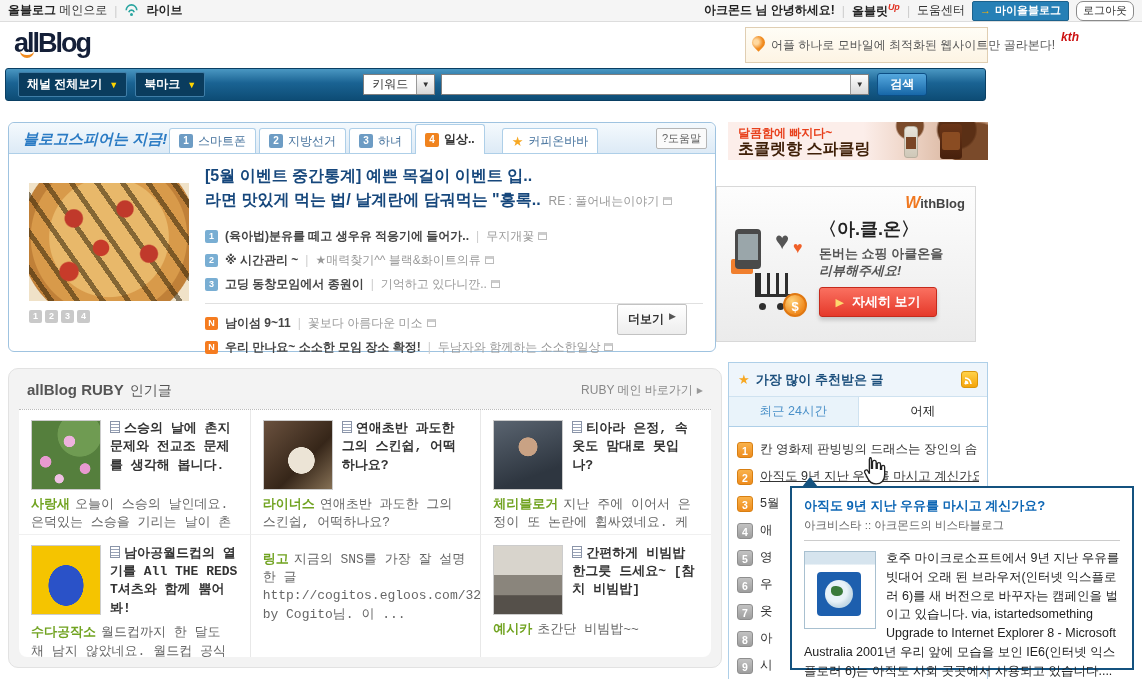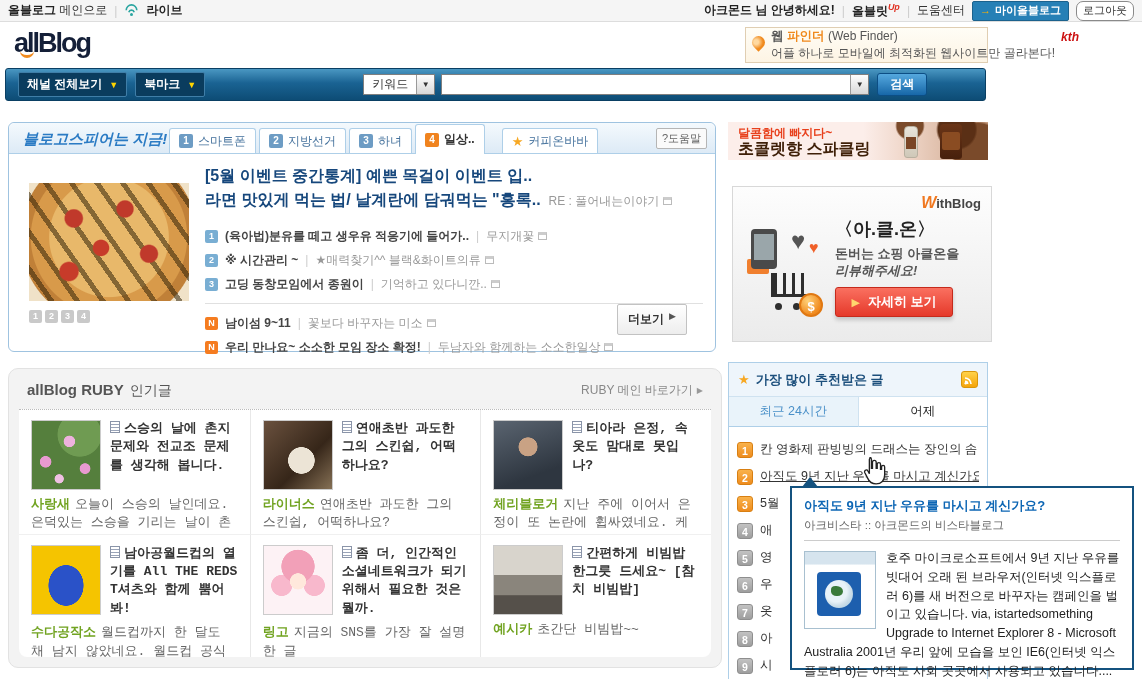--- a/index.html
+++ b/index.html
@@ -255,7 +255,6 @@
   <div class="webfinder">
     <span class="pin"></span>
     <div class="wf-text">
-      <div class="wf-t1"><span>웹</span> <span class="hi">파인더</span> <span class="post">(Web Finder)</span></div>
       <div class="wf-t2">어플 하나로 모바일에 최적화된 웹사이트만 골라본다!</div>
     </div>
     <span class="kth">kth</span>

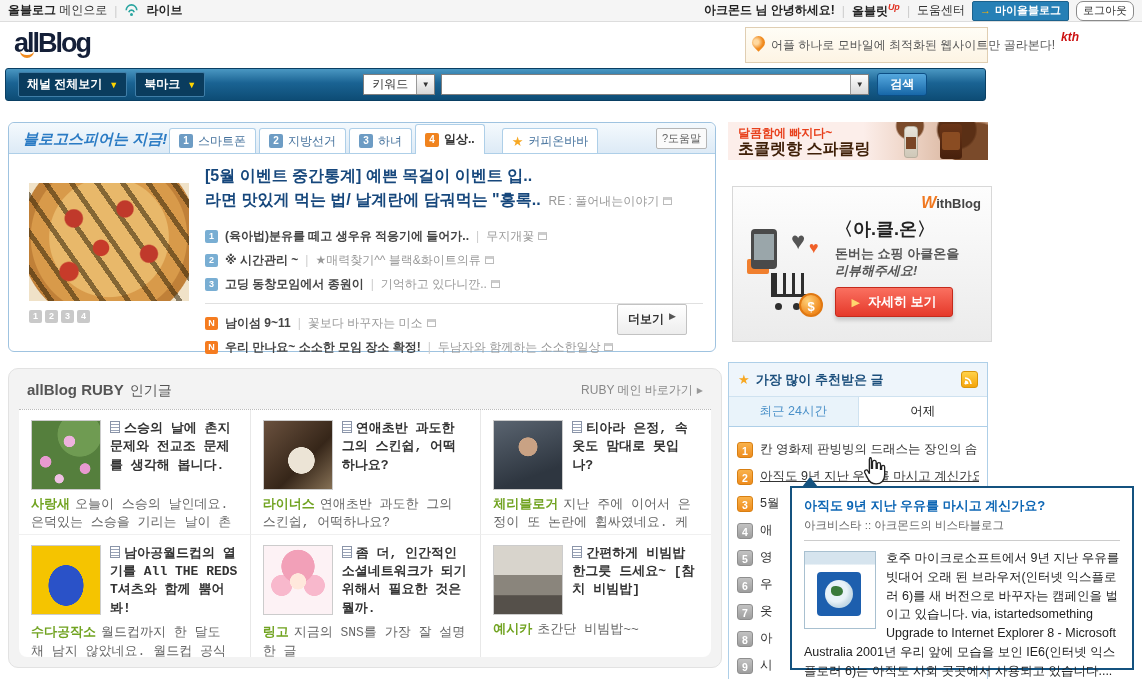--- a/index.html
+++ b/index.html
@@ -121,7 +121,7 @@
   .bottle.b2 { left:212px; top:2px; width:22px; height:35px; background:linear-gradient(#6a3517,#47200c); }
   .bottle.b2::after { content:""; position:absolute; left:2px; top:8px; right:2px; height:18px; background:#8a4c22; border-radius:2px; }
 
-  .withblog { position:absolute; left:732px; top:186px; width:260px; height:156px; border:1px solid #d8d8d8;
+  .withblog { position:absolute; left:716px; top:186px; width:260px; height:156px; border:1px solid #d8d8d8;
     background:linear-gradient(#fdfdfd,#ebebeb); }
   .wb-brand { position:absolute; right:10px; top:7px; font-size:13px; font-weight:bold; color:#444; }
   .wb-brand .w { color:#f07820; font-style:italic; font-size:16px; }

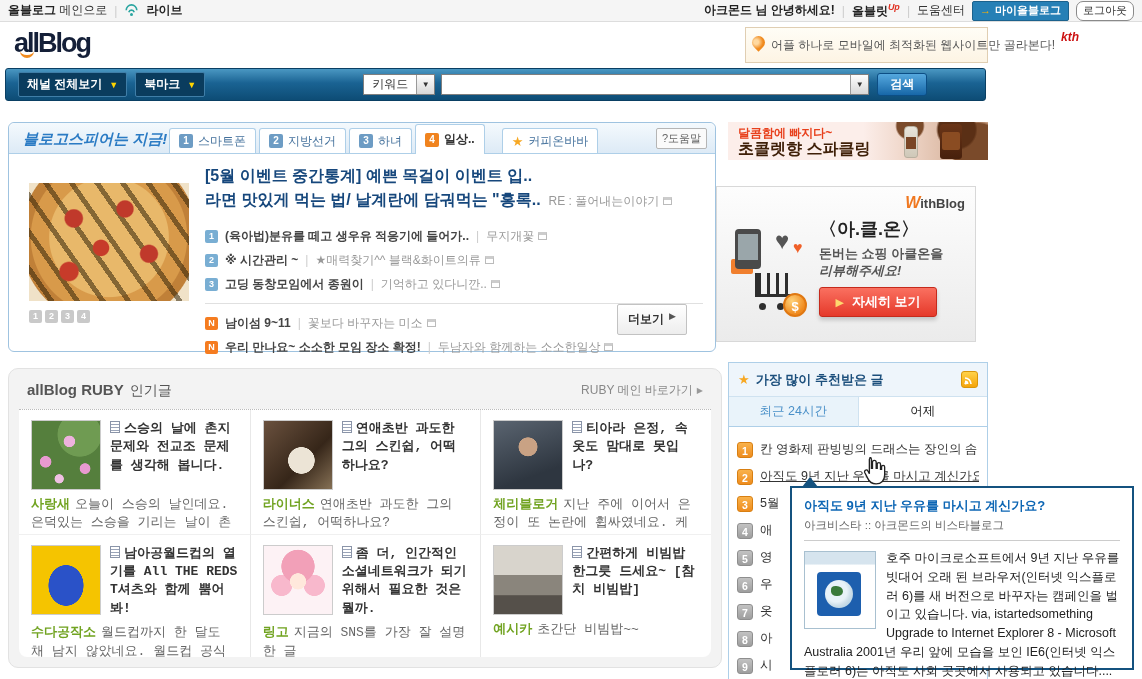--- a/index.html
+++ b/index.html
@@ -346,7 +346,7 @@
           <span class="badge-sm new">N</span>
           <span class="t">남이섬 9~11</span>
             <span class="sep">|</span>
-          <span class="s"><span>꽃보다 바꾸자는 미소</span><span class="ext"></span></span>
+          <span class="s"><span>꽃보다 아름다운 미소</span><span class="ext"></span></span>
         </div>
         <div class="item">
           <span class="badge-sm new">N</span>

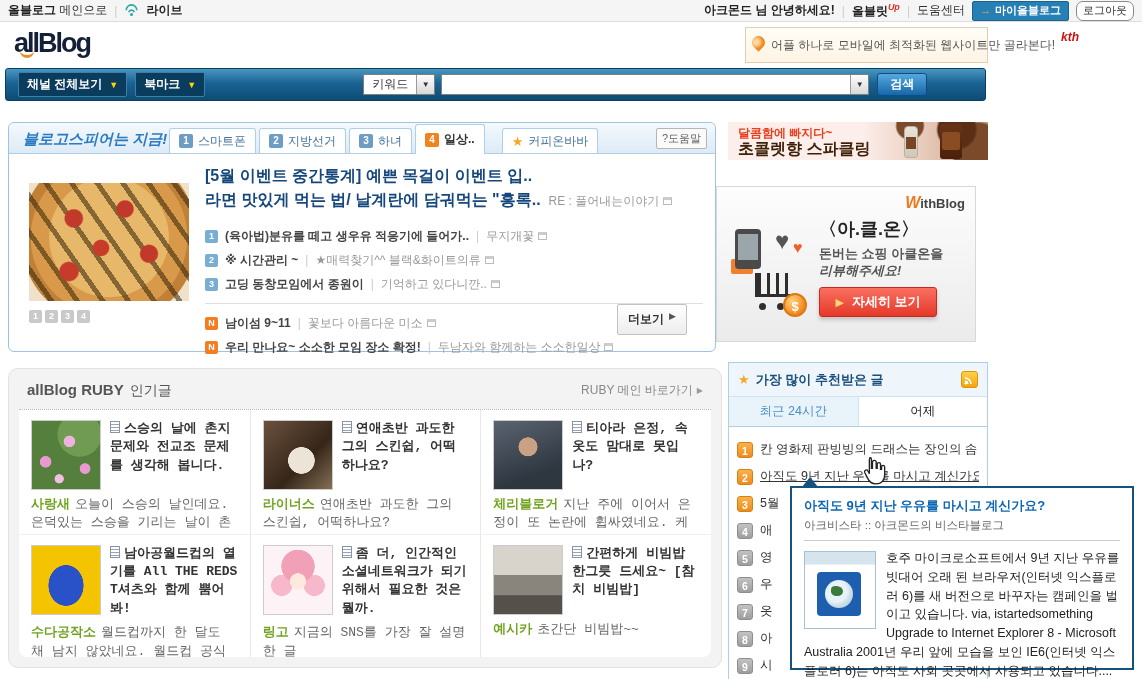--- a/index.html
+++ b/index.html
@@ -429,10 +429,6 @@
       <div class="card-body"><span class="author">수다공작소</span><span>월드컵까지 한 달도 채 남지 않았네요. 월드컵 공식티셔츠 입고 응원해보세요.</span></div>
     </div>
     <div class="cell">
-      <div class="card-top">
-          <span class="thumb t5"></span>
-        <span class="card-title"><span class="doc"></span><span>좀 더, 인간적인 소셜네트워크가 되기 위해서 필요한 것은 뭘까.</span></span>
-        </div>
       <div class="card-body"><span class="author">링고</span><span>지금의 SNS를 가장 잘 설명한 글 http://cogitos.egloos.com/3275811 by Cogito님. 이 ...</span></div>
     </div>
     <div class="cell">

